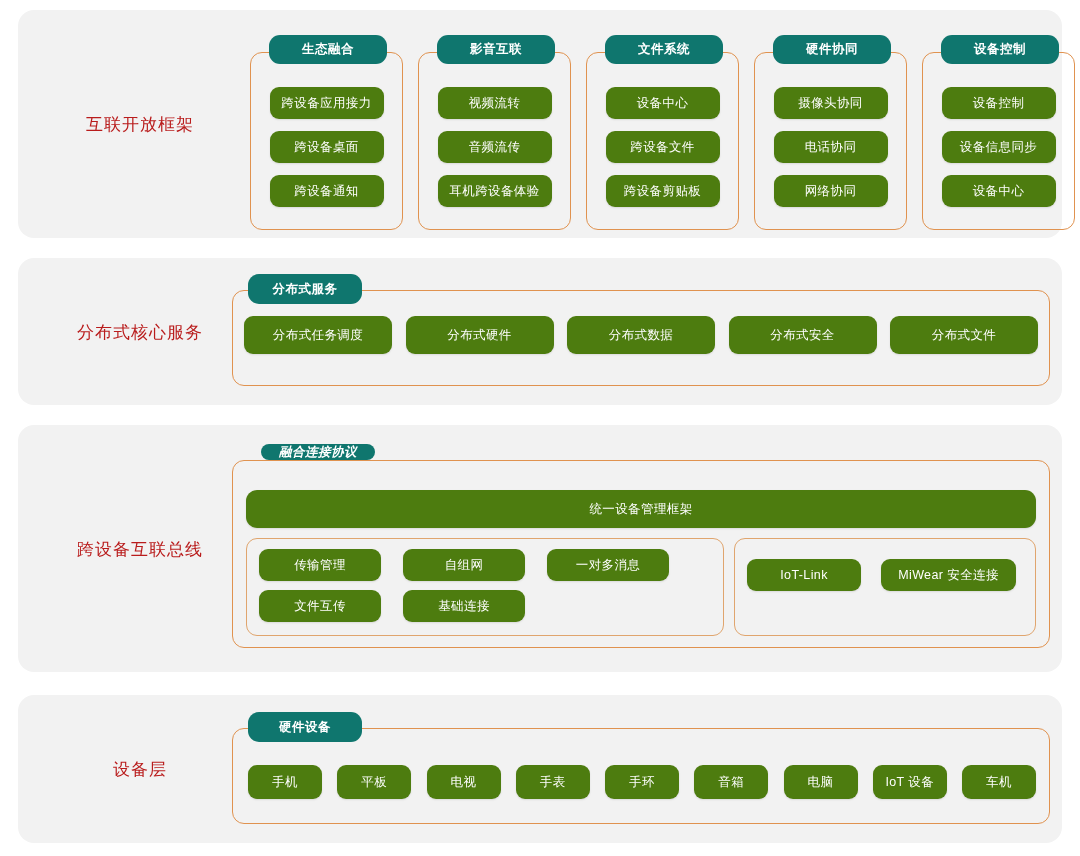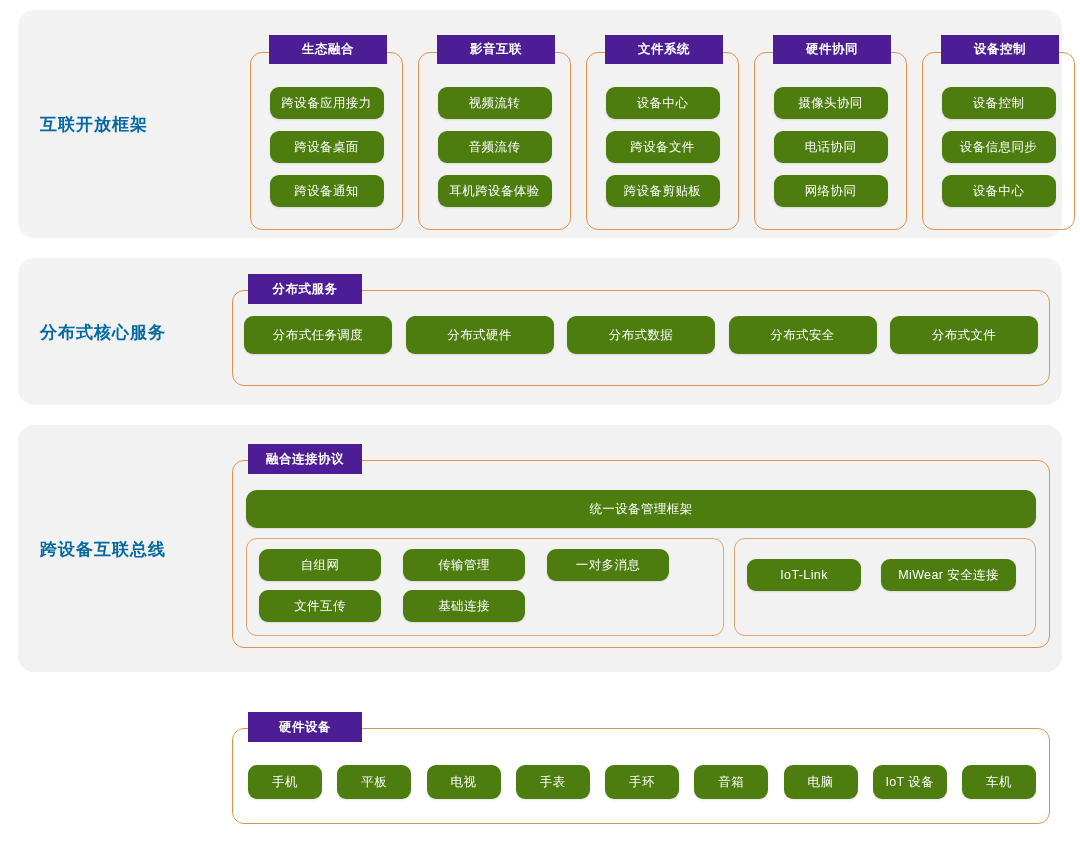--- a/index.html
+++ b/index.html
@@ -51,9 +51,9 @@
   }
   .otag {
     position: absolute;
-    background: #4c1d95;
+    background: #0f766e;
     color: #ffffff;
-    border-radius: 0;
+    border-radius: 11px;
     font-size: 12.5px;
     font-weight: bold;
     letter-spacing: .5px;

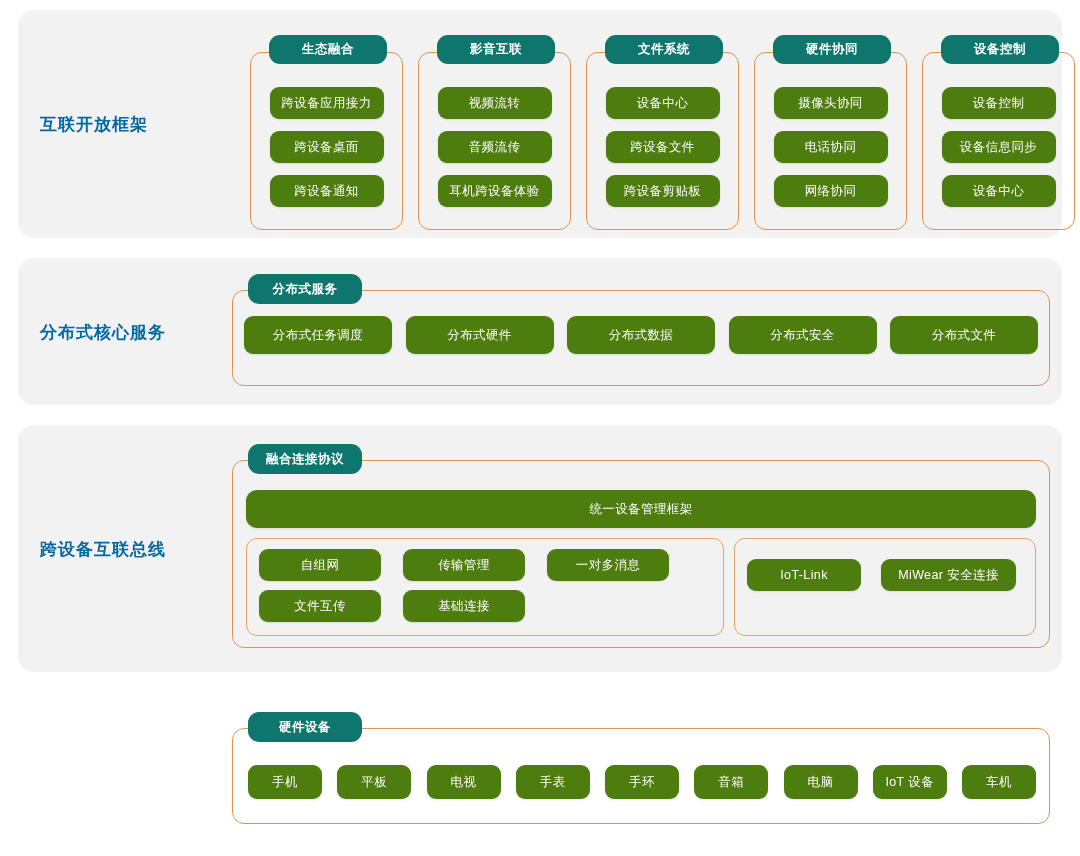--- a/index.html
+++ b/index.html
@@ -32,10 +32,10 @@
     position: absolute;
     left: 22px;
     width: 200px;
-    text-align: left;
+    text-align: center;
     font-size: 17px;
-    font-weight: bold;
-    color: #0369a1;
+    font-weight: normal;
+    color: #b91c1c;
     letter-spacing: 1px;
     top: 50%;
     transform: translateY(-50%);

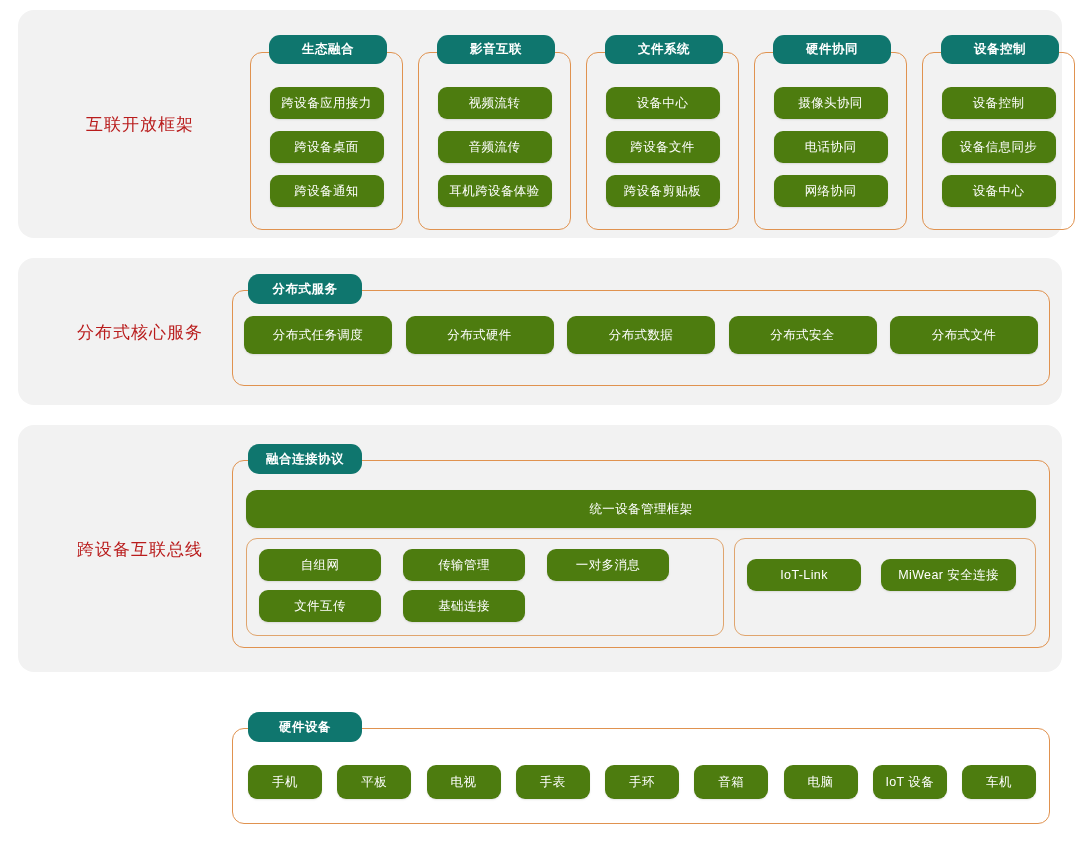--- a/index.html
+++ b/index.html
@@ -127,8 +127,8 @@
     width: 818px; height: 188px;
   }
   #bus-tag {
-    left: 248px; top: 444px;
-    width: 114px; height: 30px;
+    left: 261px; top: 444px;
+    width: 114px; height: 16px; font-style: italic;
   }
   #bus-unified {
     position: absolute;

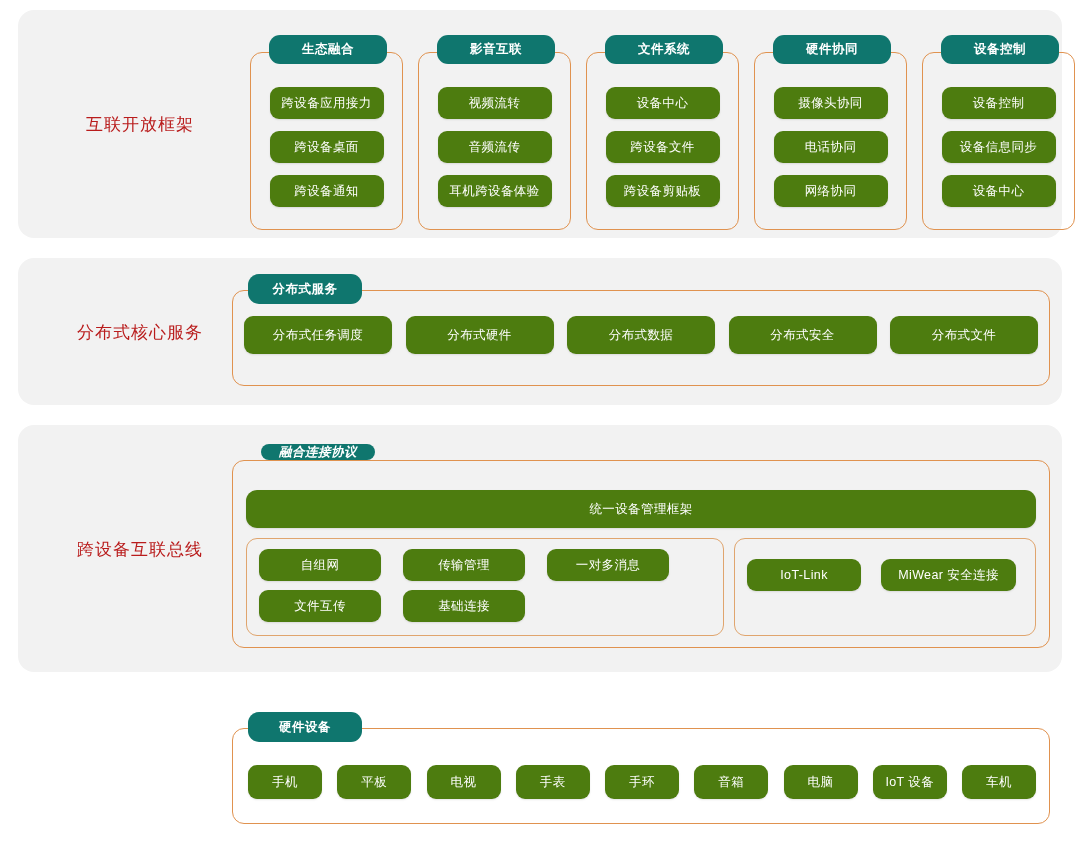--- a/index.html
+++ b/index.html
@@ -252,8 +252,8 @@
 
   <div class="sub-box" id="bus-sub-left">
     <div class="sub-grid">
+      <div class="pill">传输管理</div>
       <div class="pill">自组网</div>
-      <div class="pill">传输管理</div>
       <div class="pill">一对多消息</div>
       <div class="pill">文件互传</div>
       <div class="pill">基础连接</div>

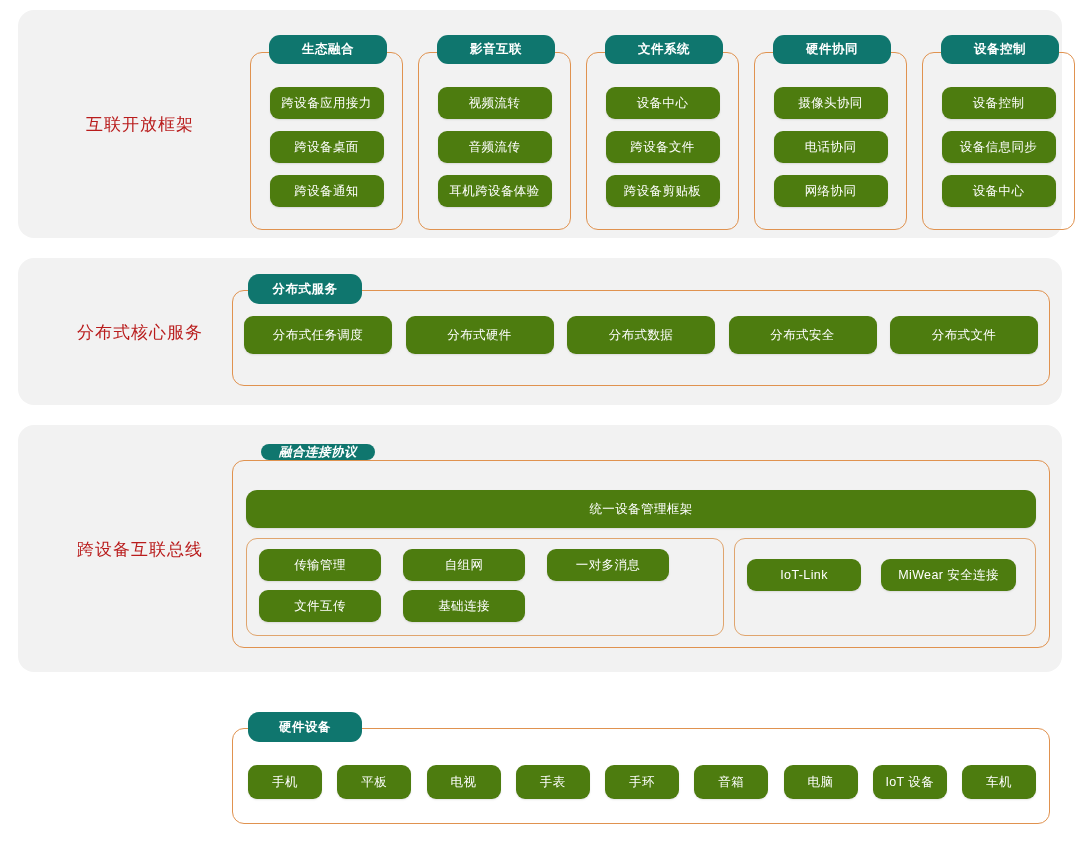--- a/index.html
+++ b/index.html
@@ -267,6 +267,9 @@
     </div>
   </div>
 
+  <div class="layer" id="layer-4">
+    <div class="layer-label">设备层</div>
+  </div>
   <div class="obox" id="dev-box"></div>
   <div class="otag" id="dev-tag">硬件设备</div>
   <div id="dev-pills">

